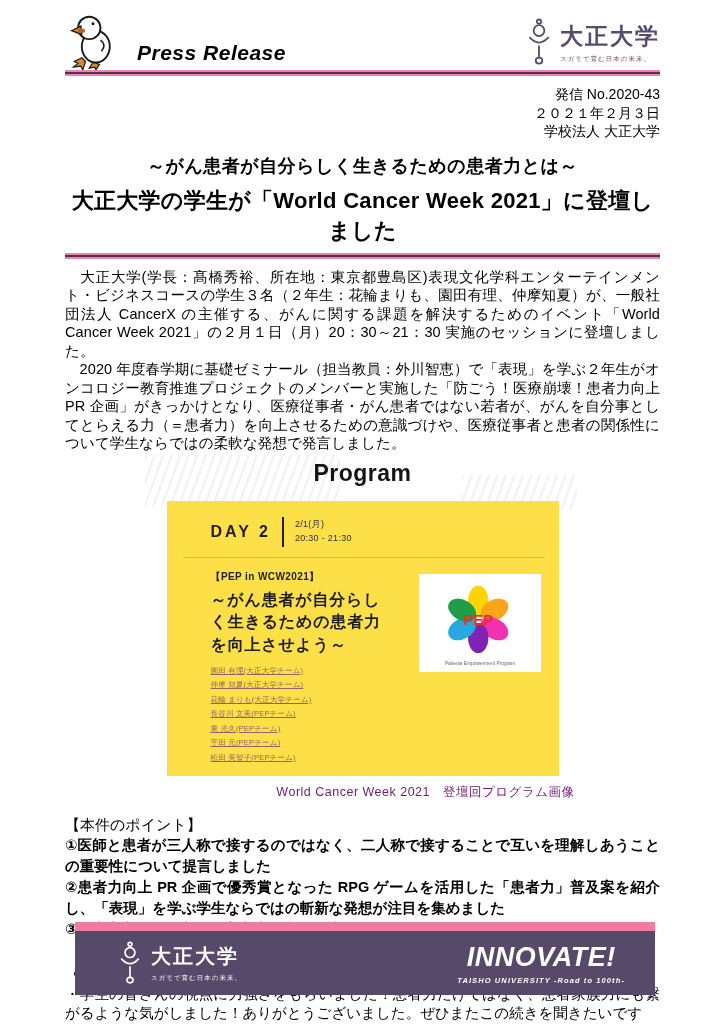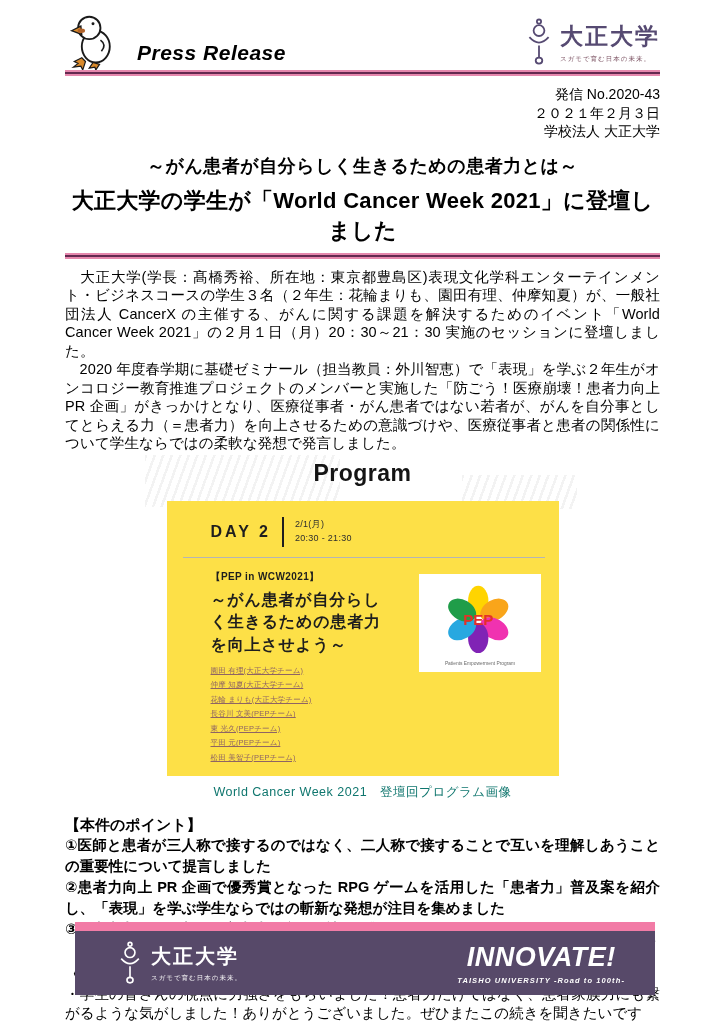--- a/index.html
+++ b/index.html
@@ -59,7 +59,7 @@
   .speakers { margin-top:9px; display:flex; flex-direction:column; gap:4.5px; }
   .speaker { font-size:7.5px; color:#8f6464; text-decoration:underline; letter-spacing:.2px; }
   .pep-box { flex:none; width:122px; height:98px; background:#fff; display:flex; align-items:center; justify-content:center; margin-top:4px; }
-  .program-caption { text-align:center; font-size:12.5px; color:#0f766e; margin-top:8px; letter-spacing:.5px; }
+  .program-caption { text-align:right; font-size:12.5px; color:#701a75; margin-top:8px; letter-spacing:.5px; }
 
   
   .points { margin-top:15px; }

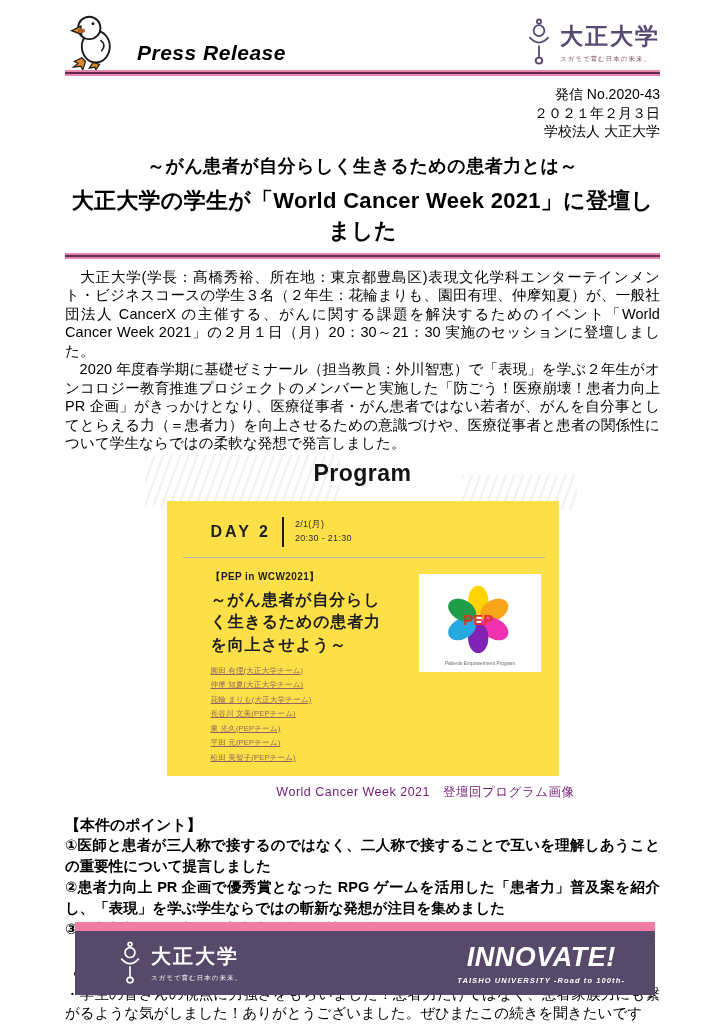--- a/index.html
+++ b/index.html
@@ -63,7 +63,7 @@
 
   
   .points { margin-top:15px; }
-  .points-heading { font-size:15px; font-weight:bold; }
+  .points-heading { font-size:15px; font-weight:normal; }
   .point { font-size:14.5px; font-weight:bold; line-height:21px; text-align:justify; }
 
   

